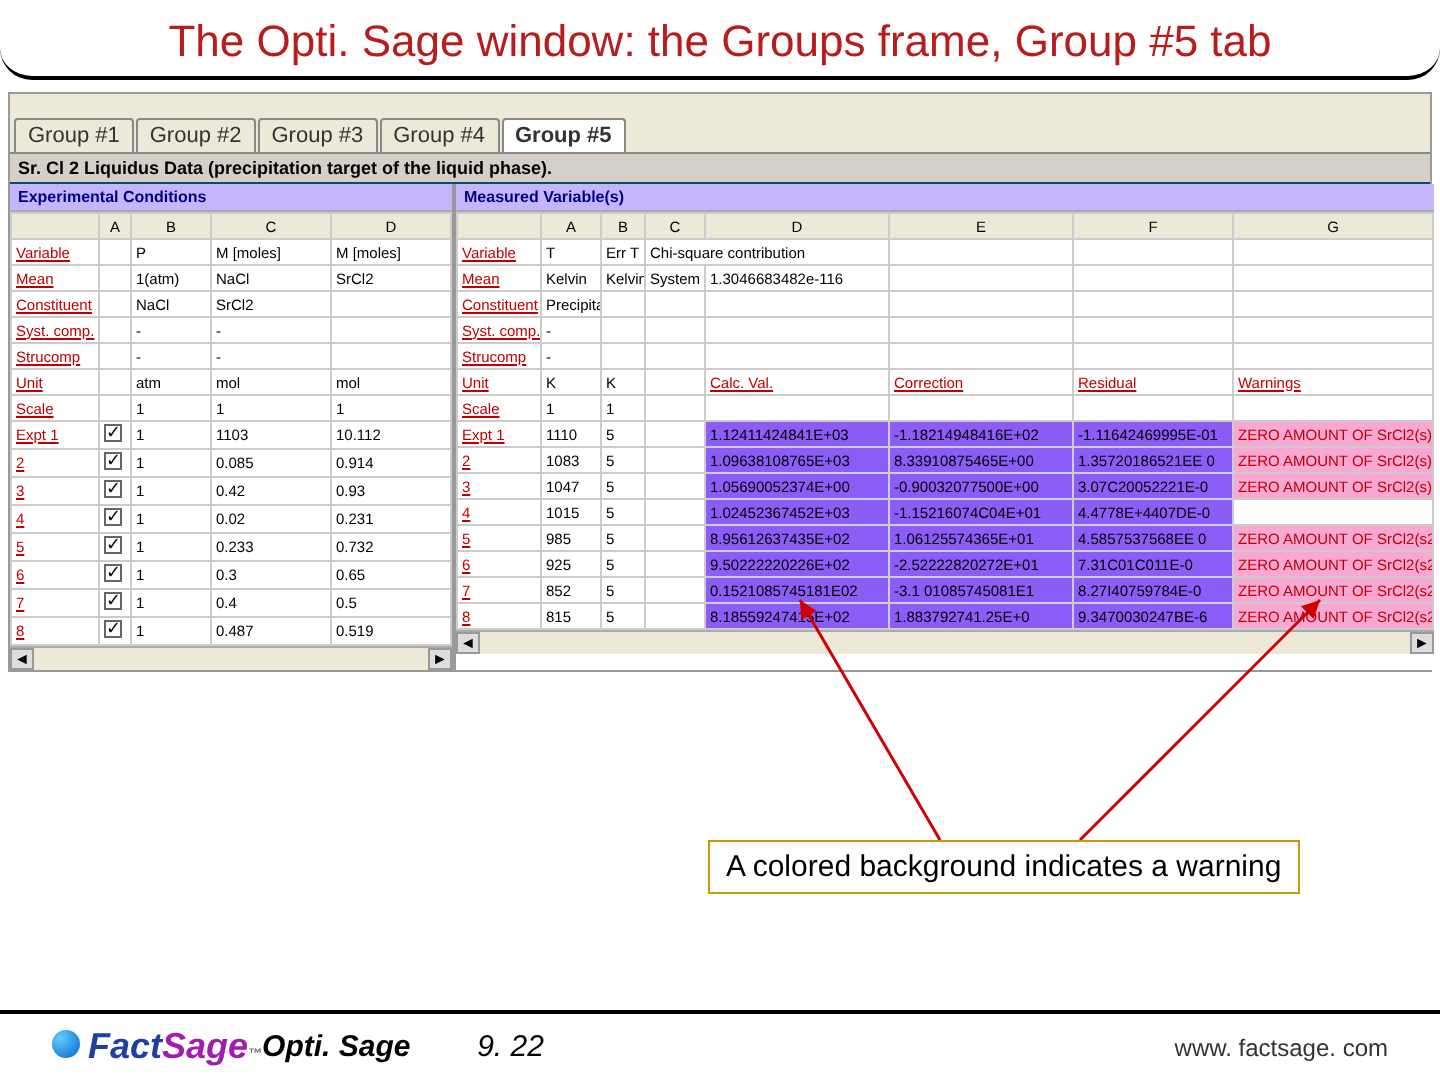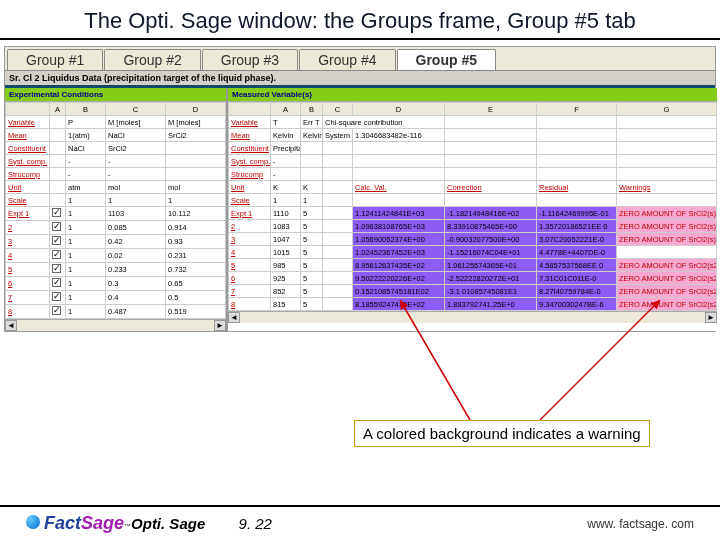--- a/index.html
+++ b/index.html
@@ -18,7 +18,8 @@
     padding: 8px 0 4px 0;
     border-bottom: 2px solid #000;
     font-family: Arial, sans-serif;
-    color: #0f172a;
+    color: #b91c1c;
+    border-radius: 16px;
   }
   .app-area {
     margin: 6px 4px 0 4px;

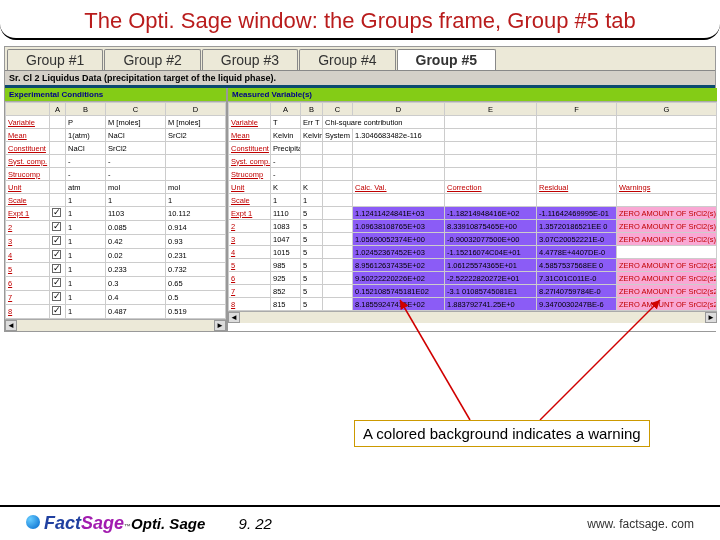--- a/index.html
+++ b/index.html
@@ -33,14 +33,15 @@
     padding: 2px 2px 0 2px;
   }
   .tab {
-    font-size: 14px;
-    padding: 2px 18px;
+    font-size: 11px;
+    padding: 2px 6px;
     background: #ece9d8;
     border: 1px solid #888;
     border-bottom: none;
     margin-right: 1px;
     border-radius: 2px 2px 0 0;
     color: #333;
+    margin-top: 10px;
   }
   .tab.active {
     background: #fff;

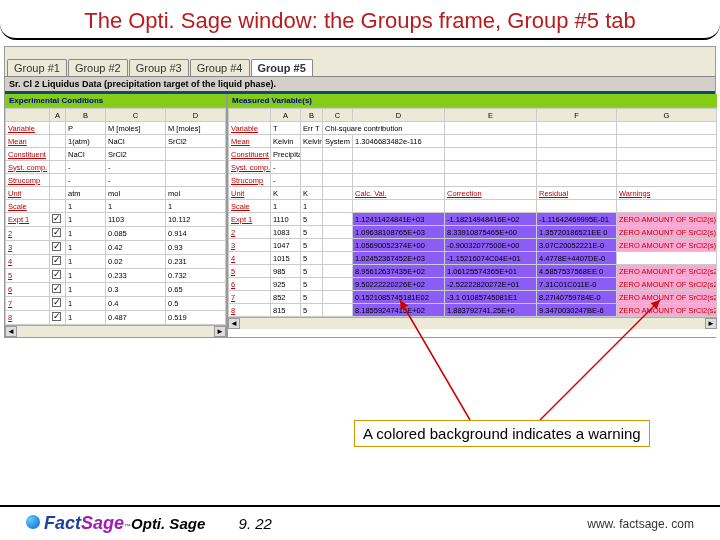--- a/index.html
+++ b/index.html
@@ -52,7 +52,7 @@
     font-size: 9px;
     font-weight: bold;
     padding: 2px 4px;
-    border-bottom: 3px solid #0c4a6e;
+    border-bottom: 1px solid #0c4a6e;
   }
   .panels {
     display: flex;

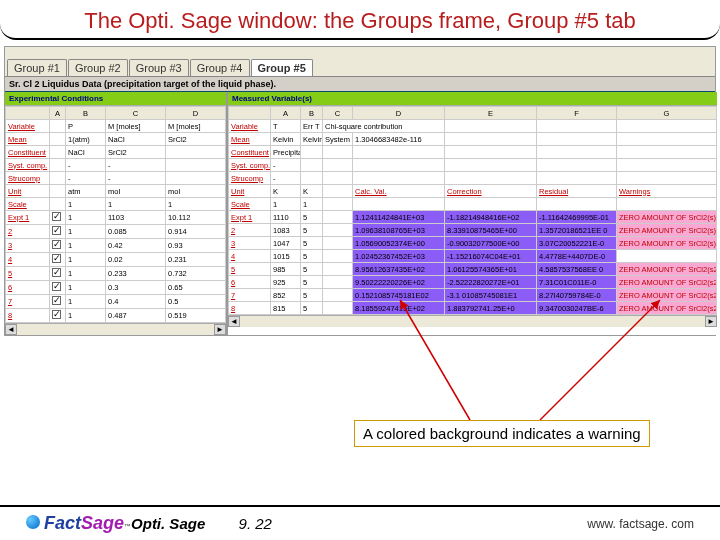--- a/index.html
+++ b/index.html
@@ -68,7 +68,7 @@
     background: #fff;
   }
   .panel-header {
-    background: #84cc16;
+    background: #c4b5fd;
     font-size: 8px;
     font-weight: bold;
     color: #00008b;

